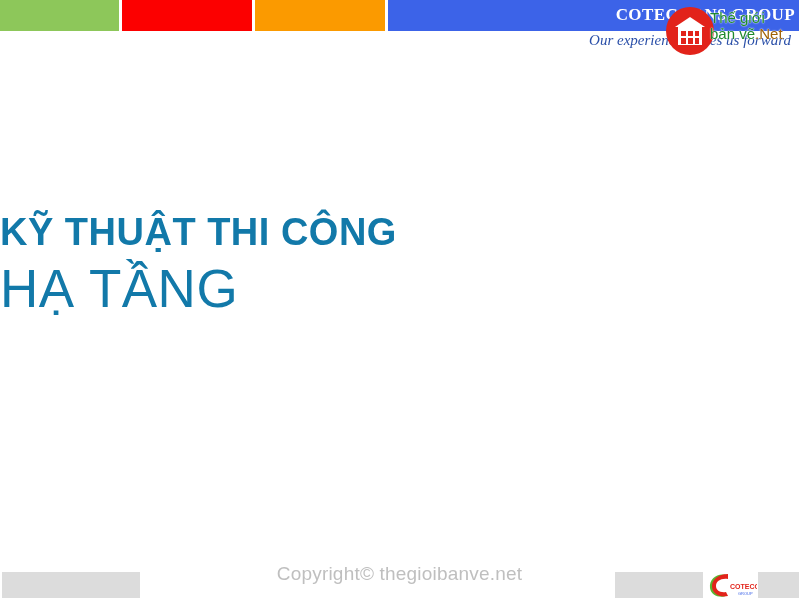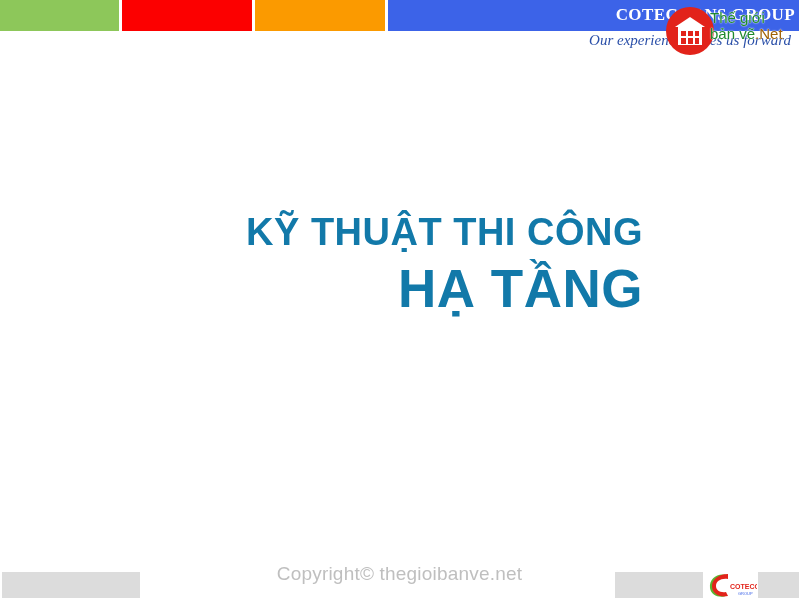--- a/index.html
+++ b/index.html
@@ -103,7 +103,7 @@
     left: 0;
     top: 206px;
     width: 643px;
-    text-align: right;
+    text-align: left;
   }
   .title-line1 {
     font-family: "Liberation Sans", sans-serif;

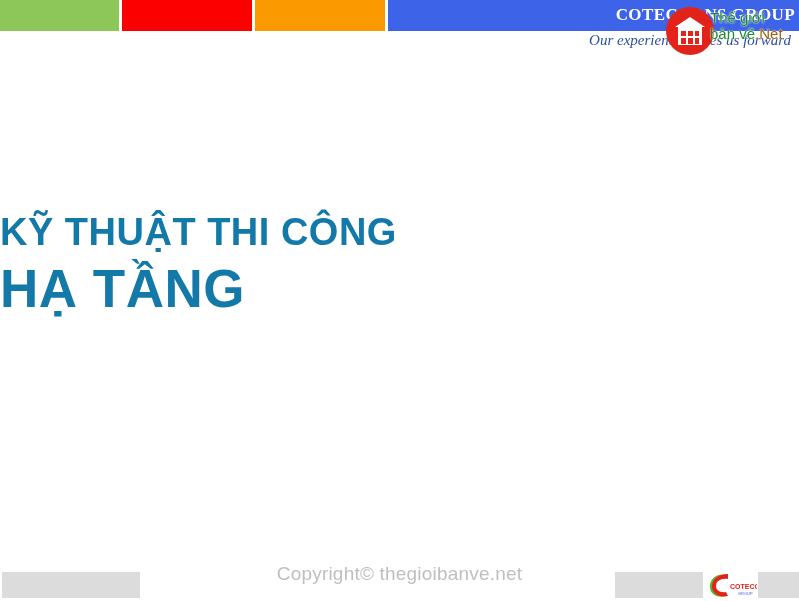--- a/index.html
+++ b/index.html
@@ -115,7 +115,7 @@
   }
   .title-line2 {
     font-family: "Liberation Sans", sans-serif;
-    font-weight: bold;
+    font-weight: normal;
     font-size: 53px;
     color: #1279a9;
     line-height: 62px;

